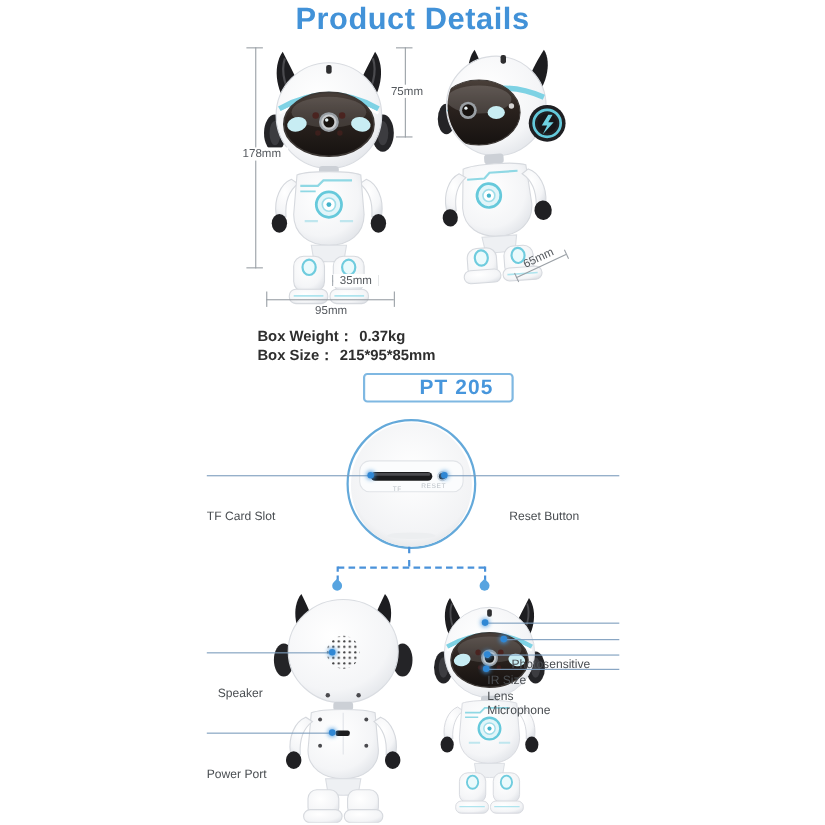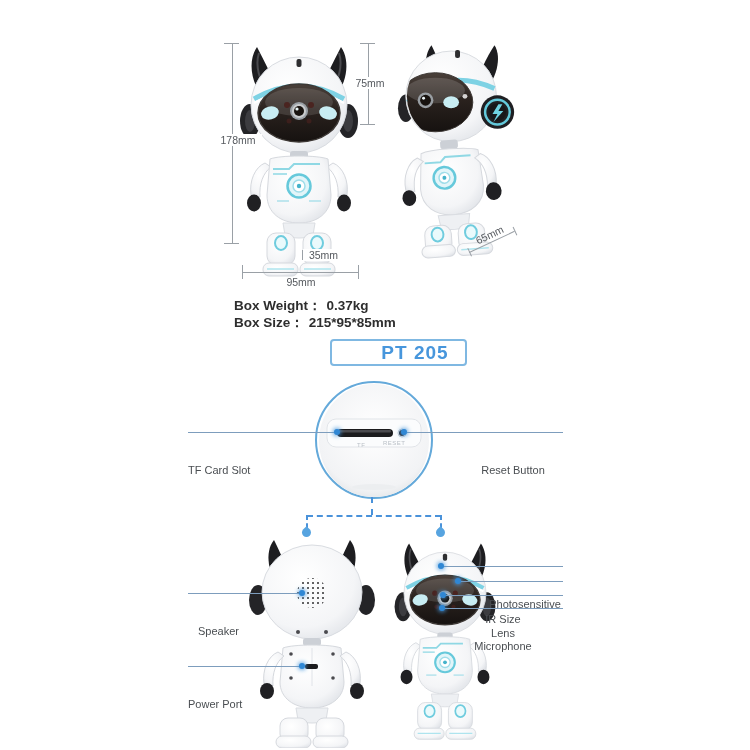--- a/index.html
+++ b/index.html
@@ -108,6 +108,7 @@
     </defs>
   </svg>
 
+  <div class="abs title">Product Details</div>
 
   <svg class="abs" style="left:237px;top:43px" width="124" height="236" viewBox="0 0 124 236">
     <use href="#robot-front"></use>

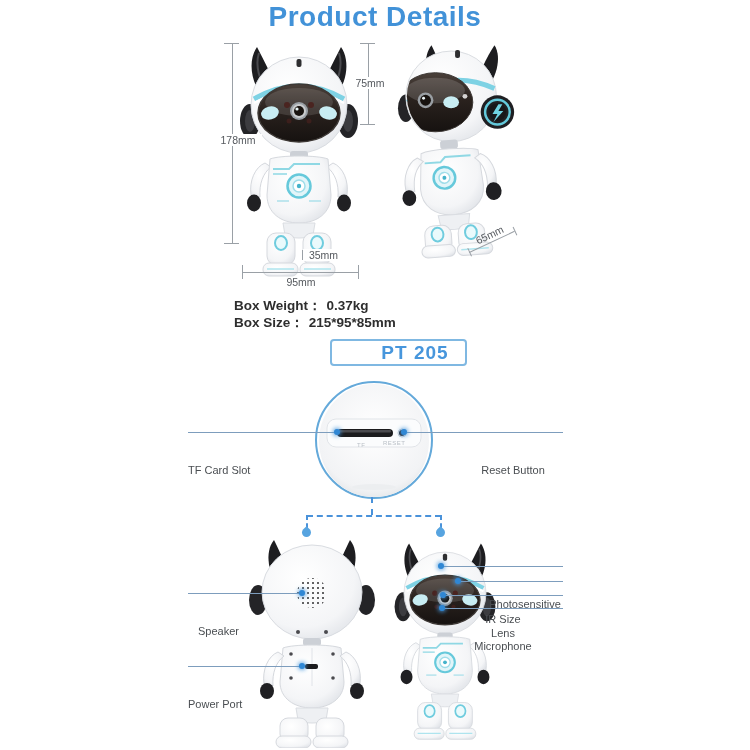--- a/index.html
+++ b/index.html
@@ -17,7 +17,7 @@
   .leader{height:0;border-top:1px solid #7d9dbd;}
   .dot{width:6px;height:6px;border-radius:50%;background:#2f87d4;box-shadow:0 0 4px 1px rgba(70,150,220,.85);margin:-3px 0 0 -3px;}
   .plabel{font-size:11px;color:#4a4e52;white-space:nowrap;margin-top:44px;}
-  .r{text-align:center;}
+  .r{text-align:left;}
   
   .box-line{font-size:13.5px;font-weight:bold;color:#2e2e2e;white-space:nowrap;}
   .box-line .val{margin-left:5px;}

